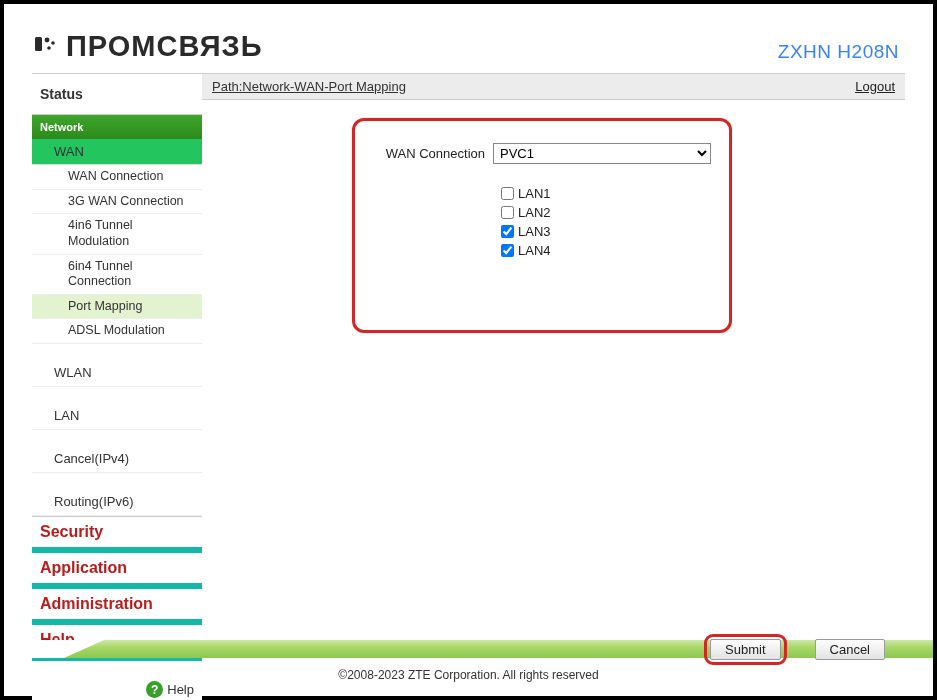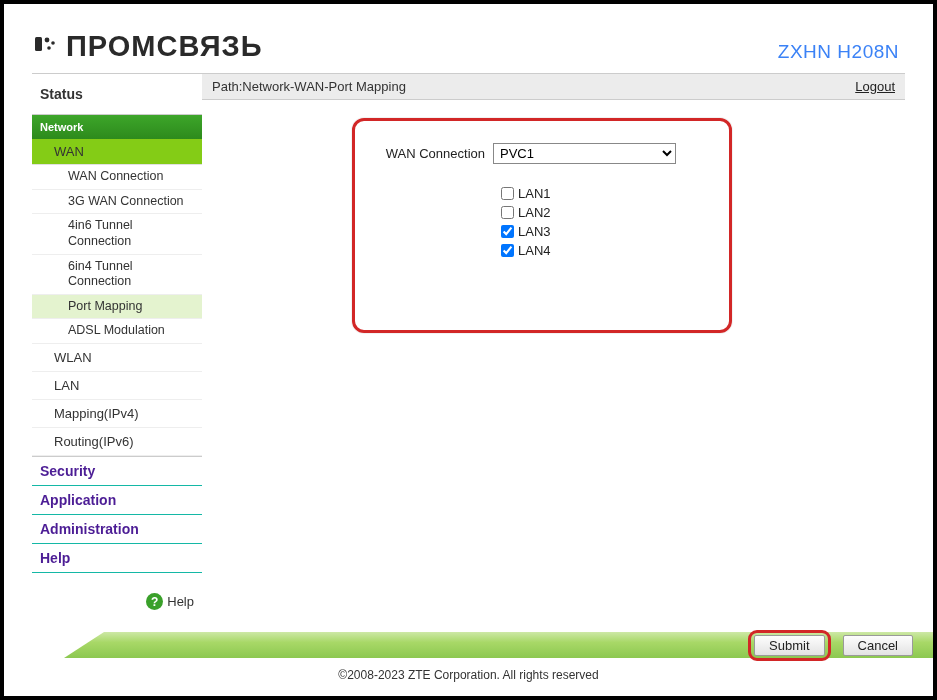--- a/index.html
+++ b/index.html
@@ -120,6 +120,7 @@
     display:flex;
     justify-content:space-between;
     align-items:center;
+    text-decoration:underline;
   }
   .logout { text-decoration:underline; color:#222; cursor:pointer; font-size:13px; }
   .form-frame {

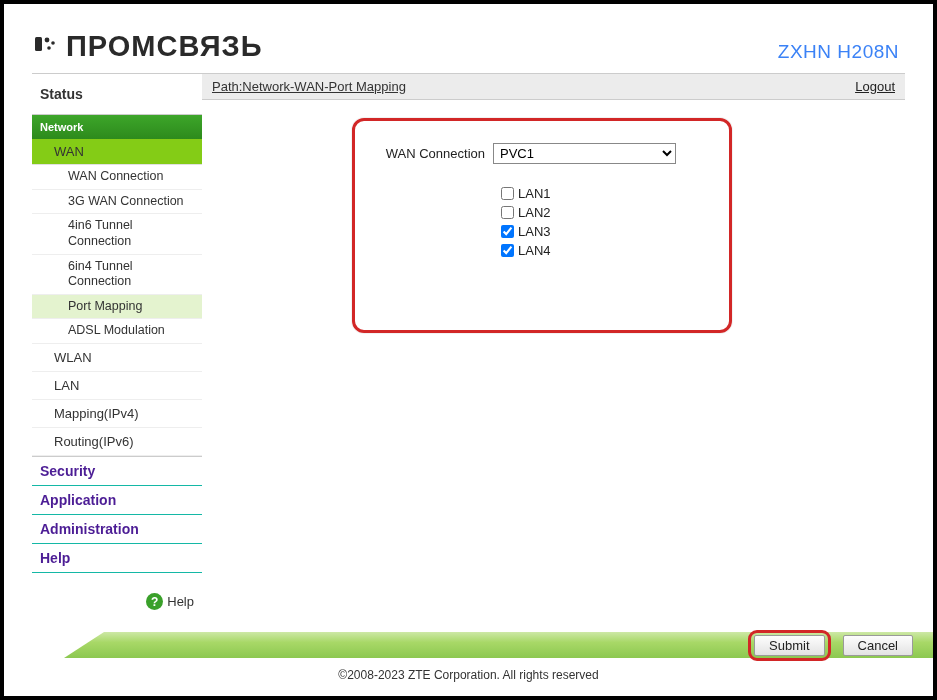--- a/index.html
+++ b/index.html
@@ -66,7 +66,7 @@
     padding:6px 8px;
   }
   .nav-sub-active {
-    background:#84cc16;
+    background:#22c55e;
     padding:5px 8px 5px 22px;
     font-size:13px;
     color:#333;

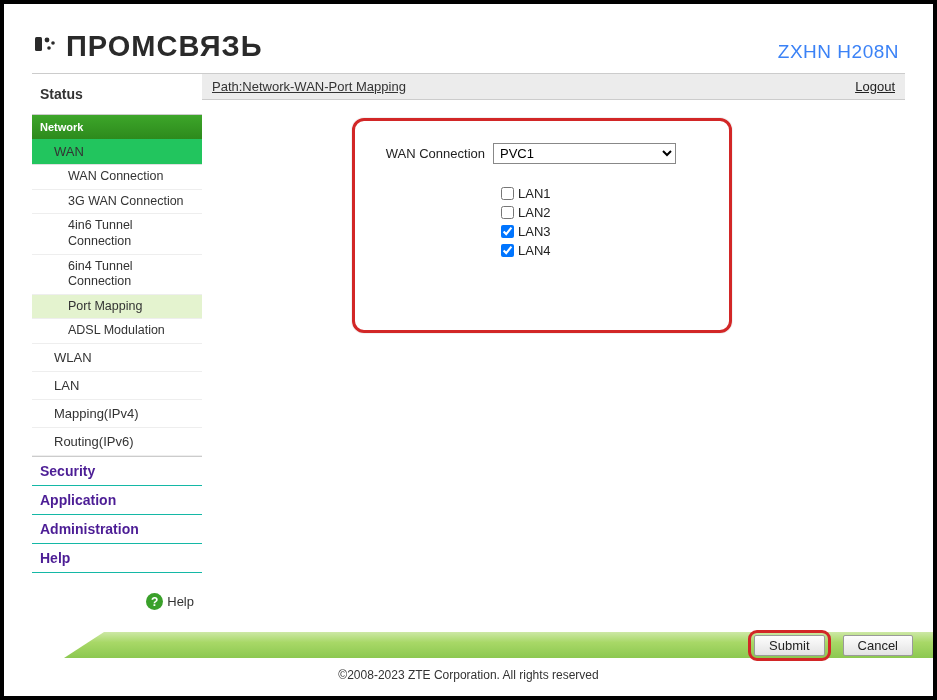--- a/index.html
+++ b/index.html
@@ -136,7 +136,7 @@
   .field-row { display:flex; align-items:center; margin-bottom:22px; }
   .field-label { width:120px; text-align:right; padding-right:8px; font-size:13px; color:#222; }
   .field-select {
-    width:183px; font-size:13px; padding:1px 2px;
+    width:218px; font-size:13px; padding:1px 2px;
     border:1px solid #888; background:#fff;
   }
   .checks { margin-left:128px;margin-top:10px; }

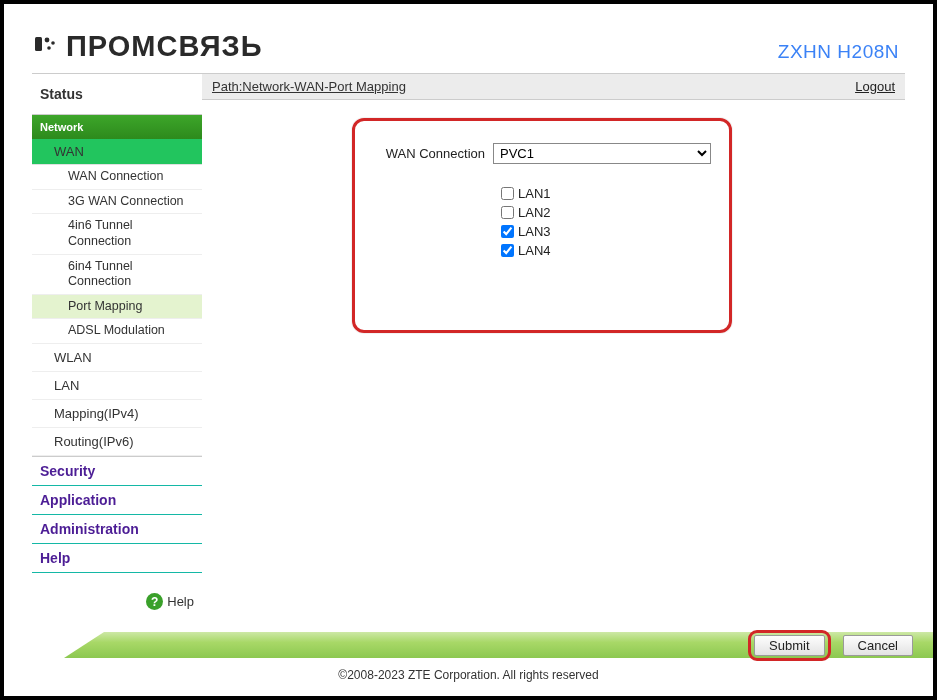--- a/index.html
+++ b/index.html
@@ -213,7 +213,7 @@
         <div class="nav-sub-active">WAN</div>
         <div class="nav-subsub">WAN Connection</div>
         <div class="nav-subsub">3G WAN Connection</div>
-        <div class="nav-subsub">4in6 Tunnel Connection</div>
+        <div class="nav-subsub">4in6 Tunnel Modulation</div>
         <div class="nav-subsub">6in4 Tunnel Connection</div>
         <div class="nav-subsub hl">Port Mapping</div>
         <div class="nav-subsub">ADSL Modulation</div>

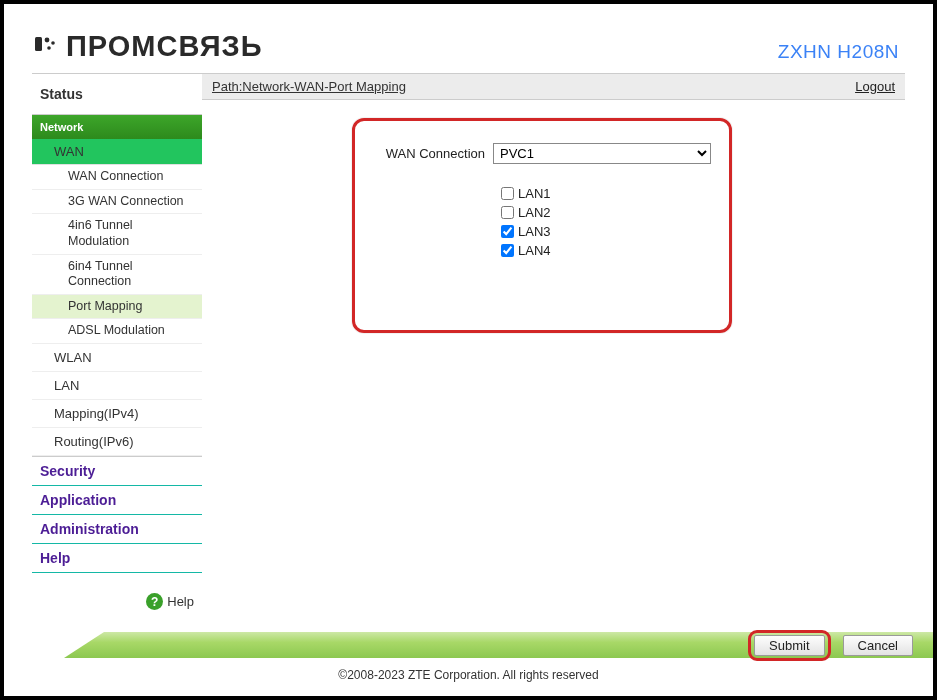--- a/index.html
+++ b/index.html
@@ -85,6 +85,7 @@
     font-size:13px;
     color:#333;
     border-bottom:1px solid #eee;
+    margin-top:15px;
   }
   .nav-top2 {
     padding:6px 8px;

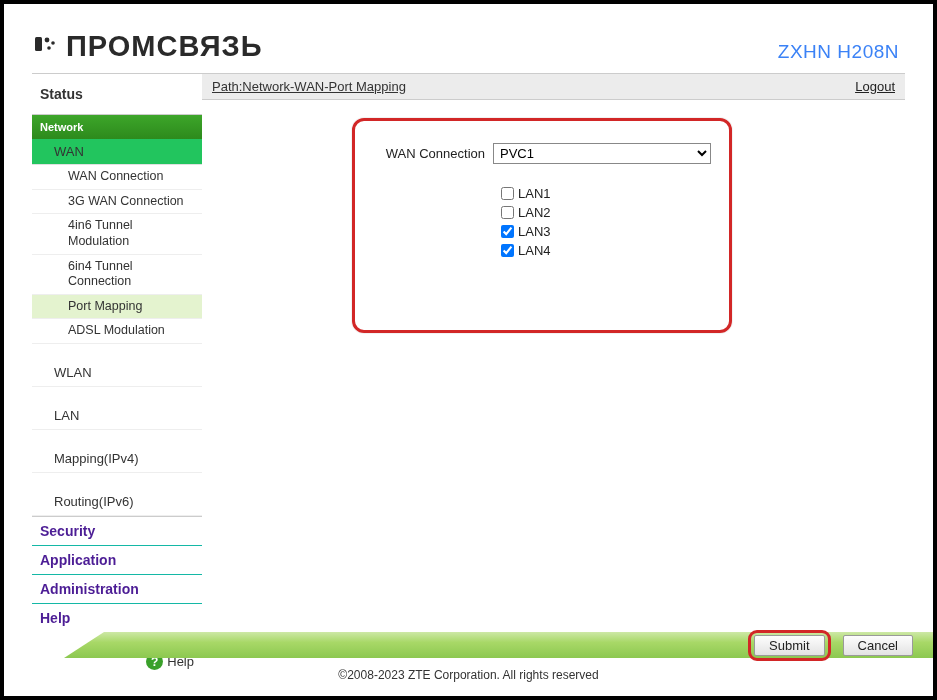--- a/index.html
+++ b/index.html
@@ -220,7 +220,7 @@
         <div class="nav-subsub">ADSL Modulation</div>
         <div class="nav-sub">WLAN</div>
         <div class="nav-sub">LAN</div>
-        <div class="nav-sub">Mapping(IPv4)</div>
+        <div class="nav-sub">Cancel(IPv4)</div>
         <div class="nav-sub">Routing(IPv6)</div>
         <div class="nav-top2" style="border-top:1px solid #ccc">Security</div>
         <div class="nav-top2">Application</div>

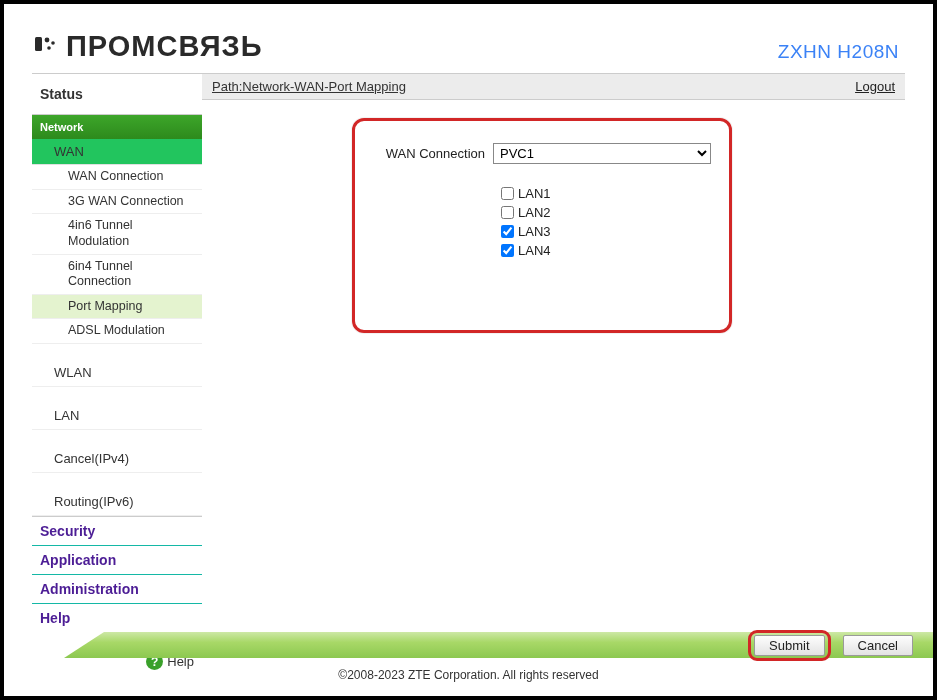--- a/index.html
+++ b/index.html
@@ -89,10 +89,10 @@
   }
   .nav-top2 {
     padding:6px 8px;
-    font-size:14px;
+    font-size:16px;
     font-weight:bold;
-    color:#4c1d95;
-    border-bottom:1px solid #14b8a6;
+    color:#b91c1c;
+    border-bottom:6px solid #14b8a6;
   }
   .help-row {
     display:flex;

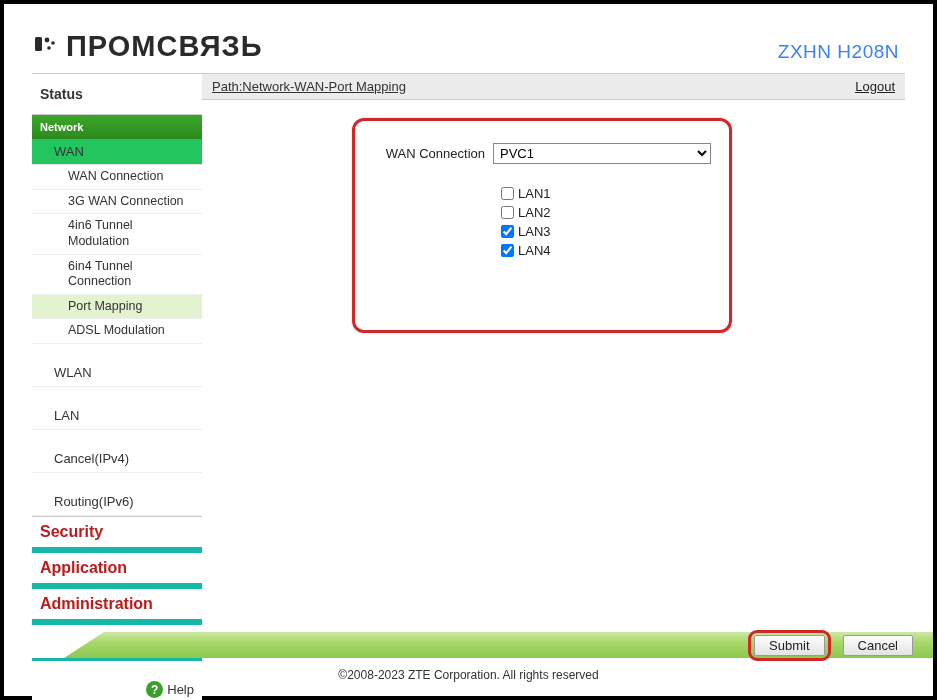--- a/index.html
+++ b/index.html
@@ -147,13 +147,13 @@
   .footer-bar {
     position:absolute;
     left:0; right:0; bottom:38px;
-    height:26px;
+    height:18px;
     background:linear-gradient(#cde8a6,#a8d867 40%,#8cc850);
     display:flex;
     justify-content:flex-end;
     align-items:center;
-    padding-right:20px;
-    gap:12px;
+    padding-right:48px;
+    gap:28px;
   }
   .footer-bar::before{
     content:"";

